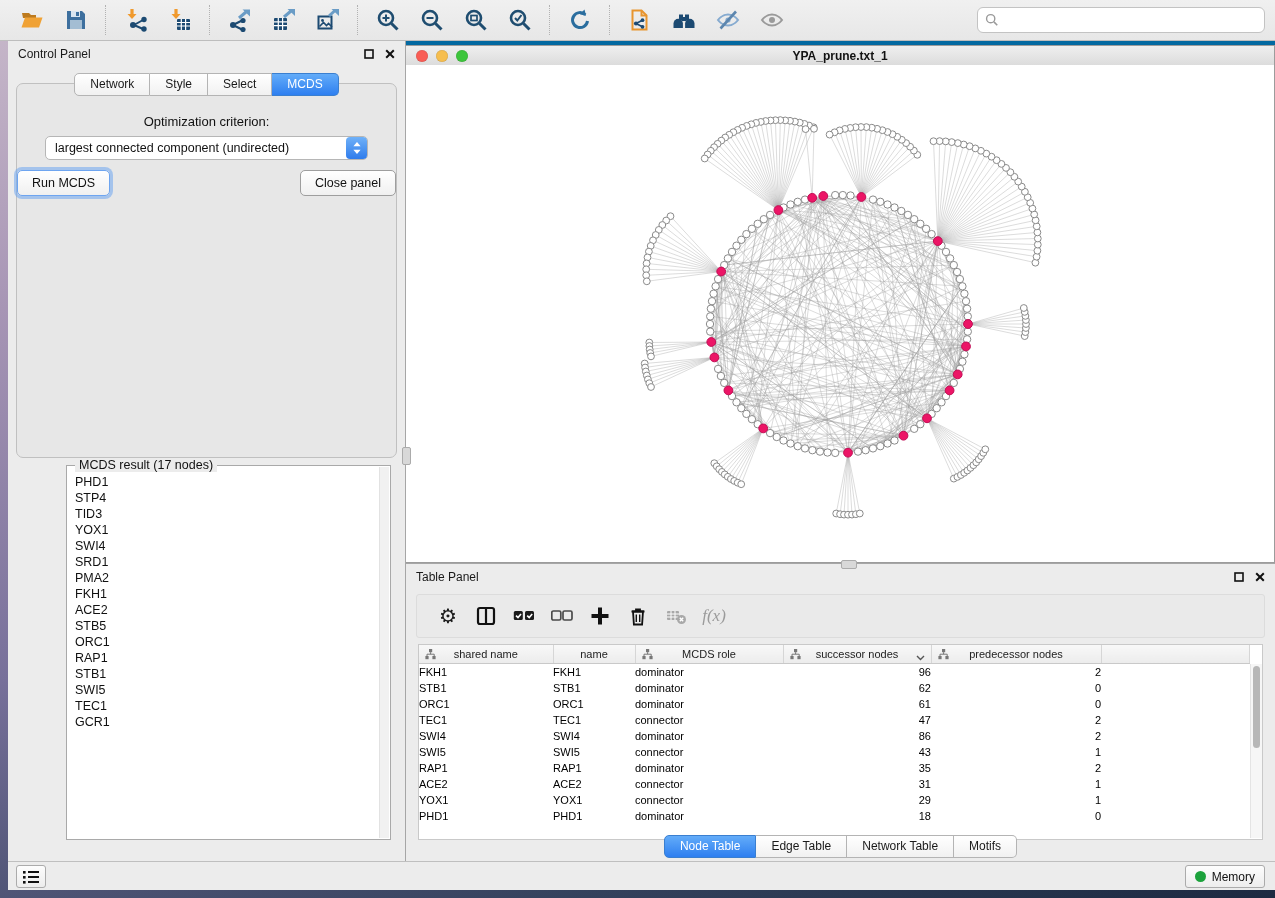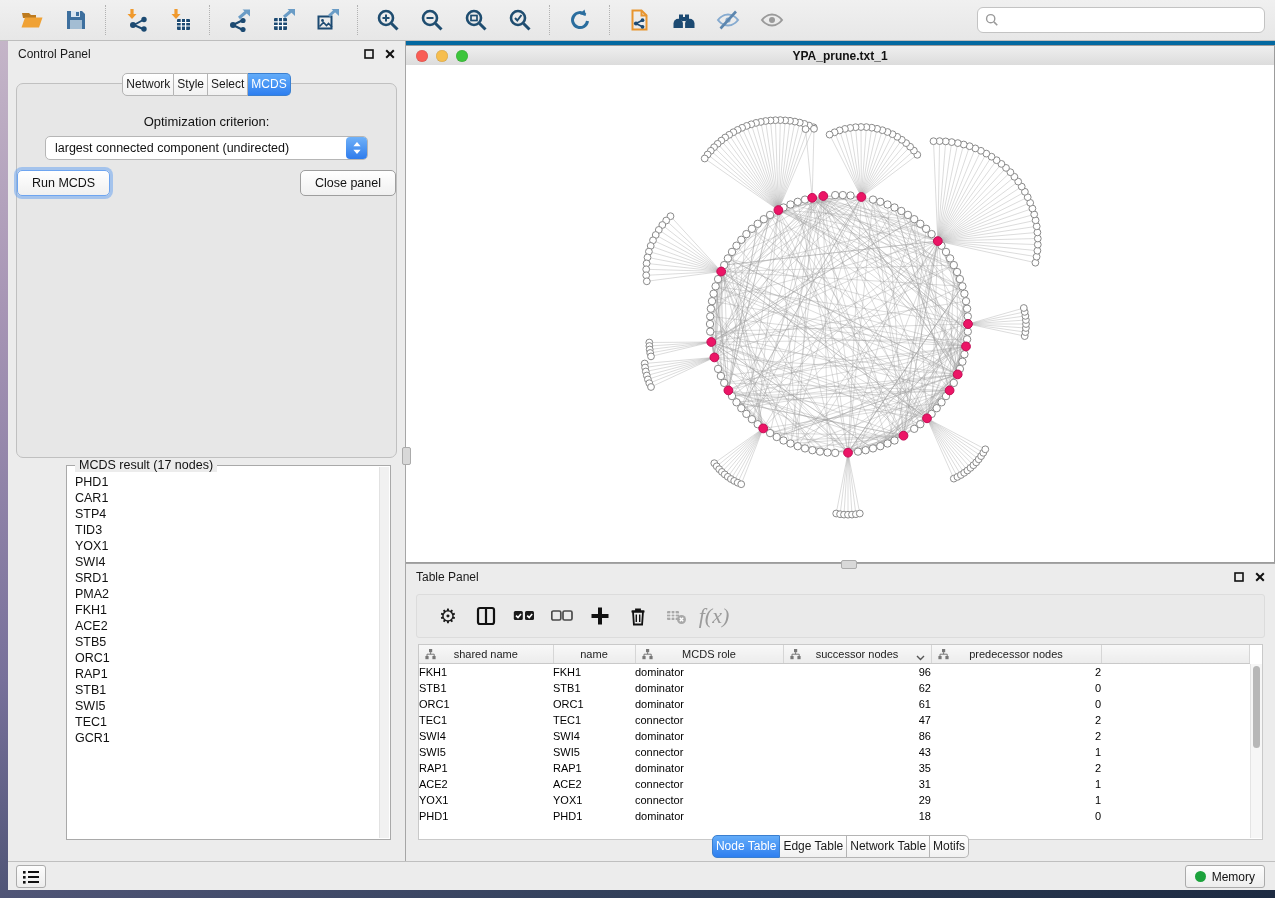--- a/index.html
+++ b/index.html
@@ -30,7 +30,7 @@
   .pc-btn{width:11px;height:11px;display:inline-flex;align-items:center;justify-content:center;}
   .pc-btn svg{width:10px;height:10px;}
   .cp-tabs{position:absolute;top:32px;left:0;width:100%;display:flex;justify-content:center;z-index:2;}
-  .tab{height:21px;line-height:21px;padding:0 3px;font-size:12px;color:#1a1a1a;background:linear-gradient(#ffffff,#f1f1f1);
+  .tab{height:21px;line-height:21px;padding:0 15px;font-size:12px;color:#1a1a1a;background:linear-gradient(#ffffff,#f1f1f1);
     border:1px solid #b4b4b4;border-left:none;}
   .tab:first-child{border-left:1px solid #b4b4b4;border-radius:5px 0 0 5px;}
   .tab:last-child{border-radius:0 5px 5px 0;}

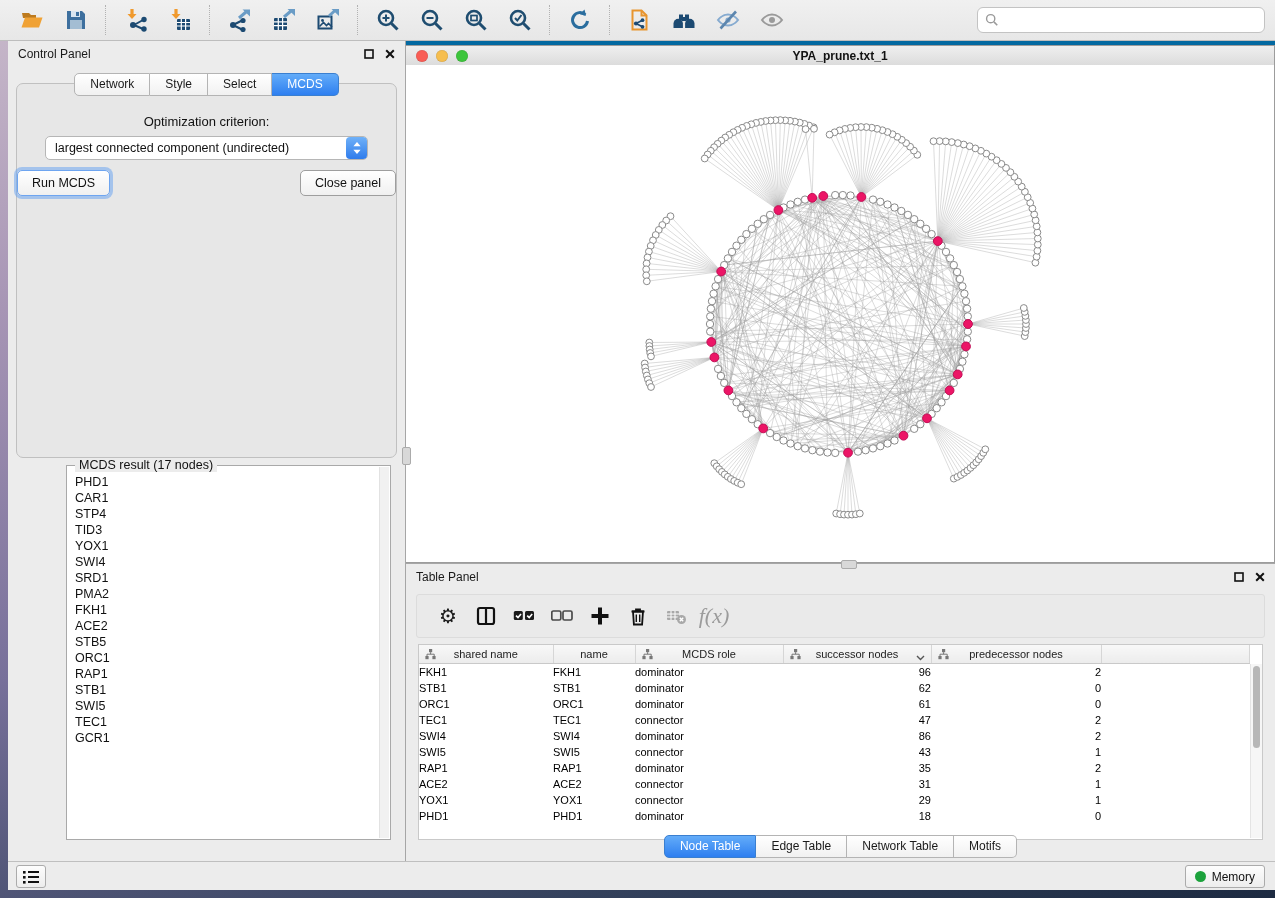--- a/index.html
+++ b/index.html
@@ -293,7 +293,6 @@
         <span class="cp-legend">MCDS result (17 nodes)</span>
         <div class="mcds-list">
               <div class="mcds-item">PHD1</div>
-              <div class="mcds-item">CAR1</div>
               <div class="mcds-item">STP4</div>
               <div class="mcds-item">TID3</div>
               <div class="mcds-item">YOX1</div>

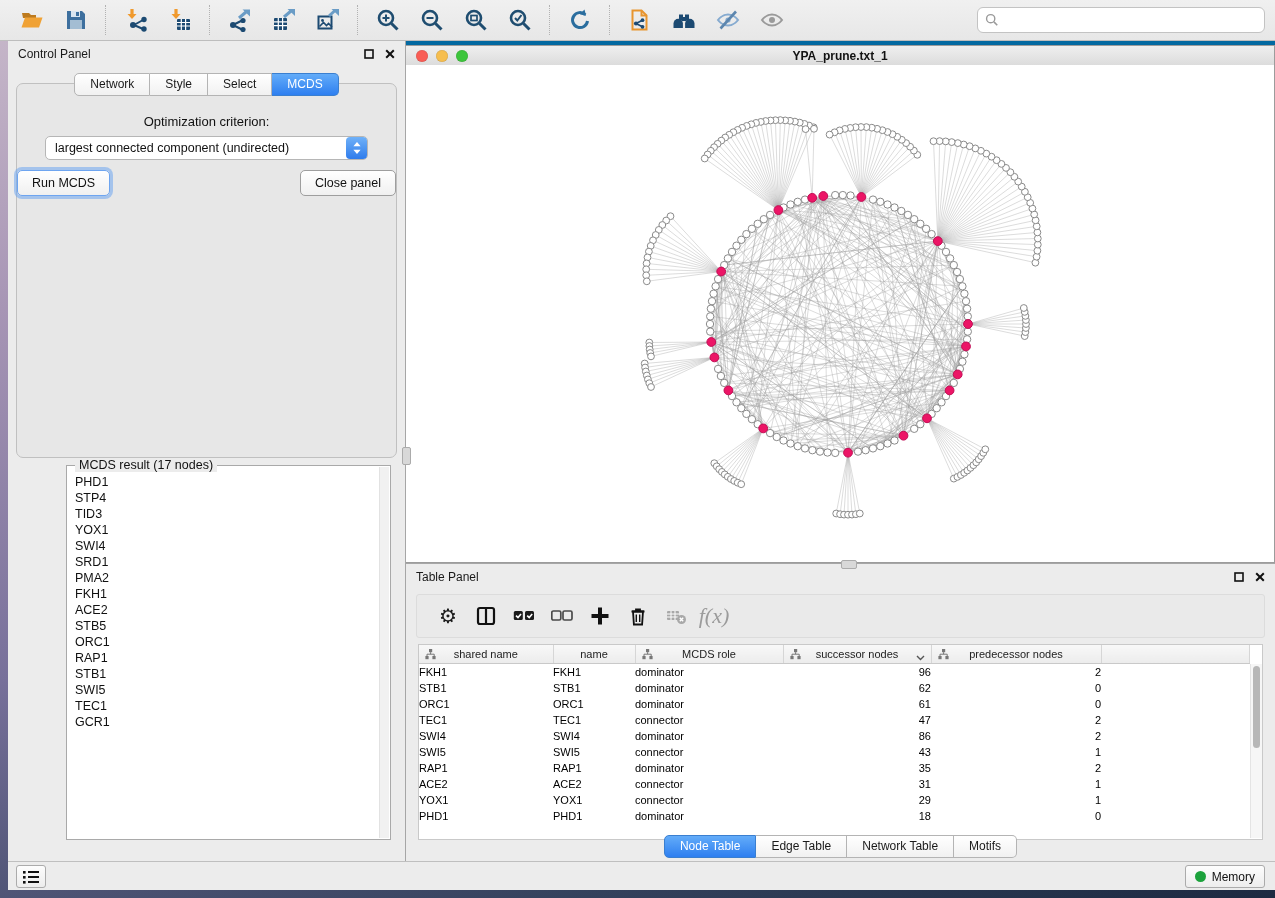--- a/index.html
+++ b/index.html
@@ -72,7 +72,7 @@
   .tpi{width:26px;height:24px;display:inline-flex;align-items:center;justify-content:center;margin:0 6px;}
   .tpi svg{width:22px;height:22px;}
   .gear-glyph{font-size:20px;line-height:1;color:#1a1a1a;}
-  .fx{font-family:"Liberation Serif",serif;font-style:italic;font-size:22px;color:#9b9b9b;}
+  .fx{font-family:"Liberation Serif",serif;font-style:italic;font-size:17px;color:#9b9b9b;}
   .table-wrap{position:absolute;top:80px;left:12px;right:12px;height:196px;background:#fff;border:1px solid #c9c9c9;box-sizing:border-box;}
   table.node-table{border-collapse:collapse;table-layout:fixed;width:calc(100% - 12px);}
   table.node-table th{height:18px;background:linear-gradient(#f8f8f8,#ececec);border-right:1px solid #d6d6d6;border-bottom:1px solid #c9c9c9;

